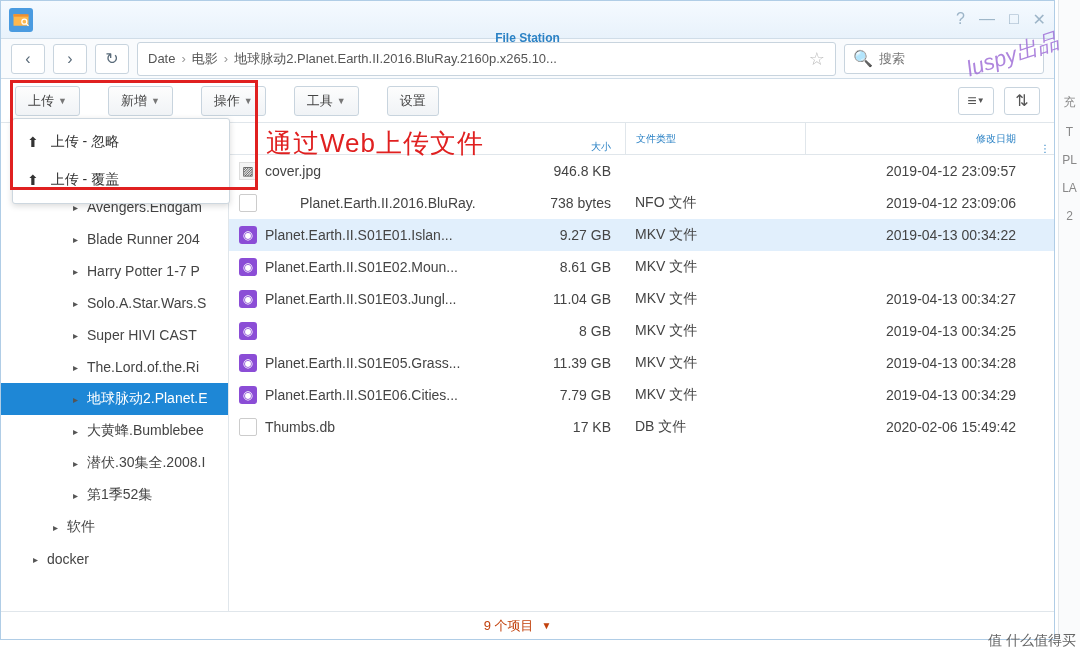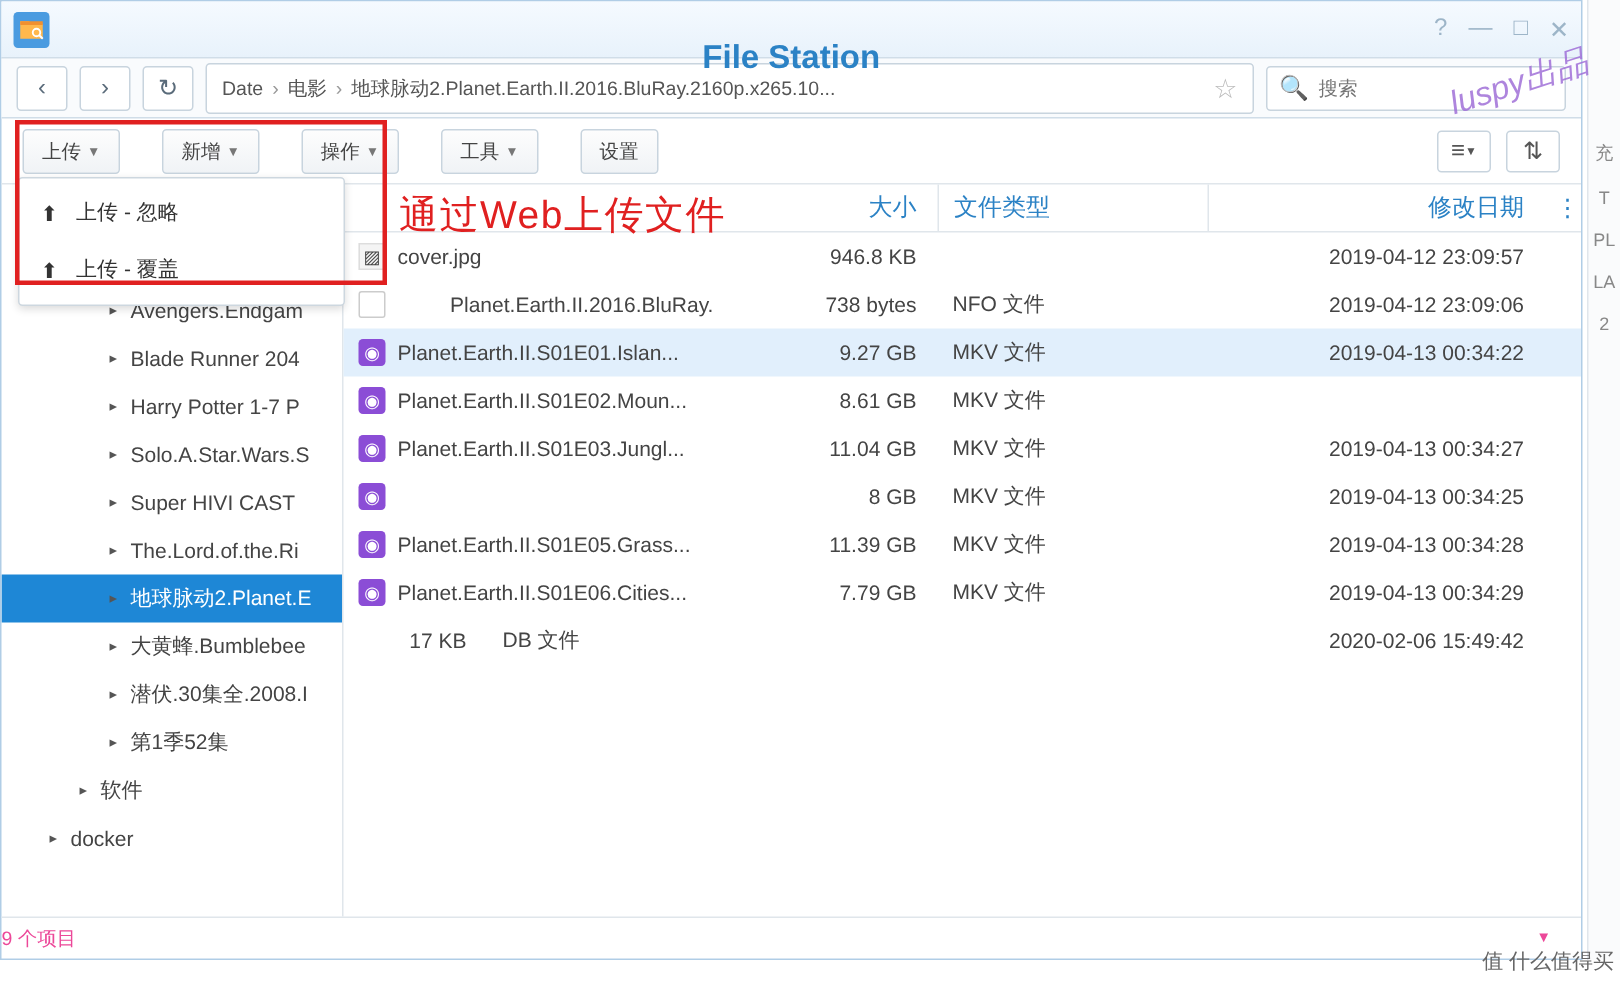--- a/index.html
+++ b/index.html
@@ -11,7 +11,7 @@
 .title-bar { height: 38px; background: linear-gradient(#f5faff,#e8f2fb); border-bottom: 1px solid #d0dde8; display: flex; align-items: center; padding: 0 8px; position: relative; }
 .app-icon { width: 24px; height: 24px; background: #4a9be0; border-radius: 3px; margin-right: 8px; position: relative; display:flex;align-items:center;justify-content:center;}
 .app-icon svg { width:20px;height:20px;}
-.title-text { position: absolute; left: 50%; transform: translateX(-50%); color: #2b82c5; font-weight: bold; font-size: 22px; margin-top: 37px; }
+.title-text { position: absolute; left: 50%; transform: translateX(-50%); color: #2b82c5; font-weight: bold; font-size: 12px; margin-top: 37px; }
 .win-controls { margin-left: auto; display: flex; gap: 14px; color: #9db5c8; }
 .win-controls span { cursor: pointer; font-size: 16px; }
 

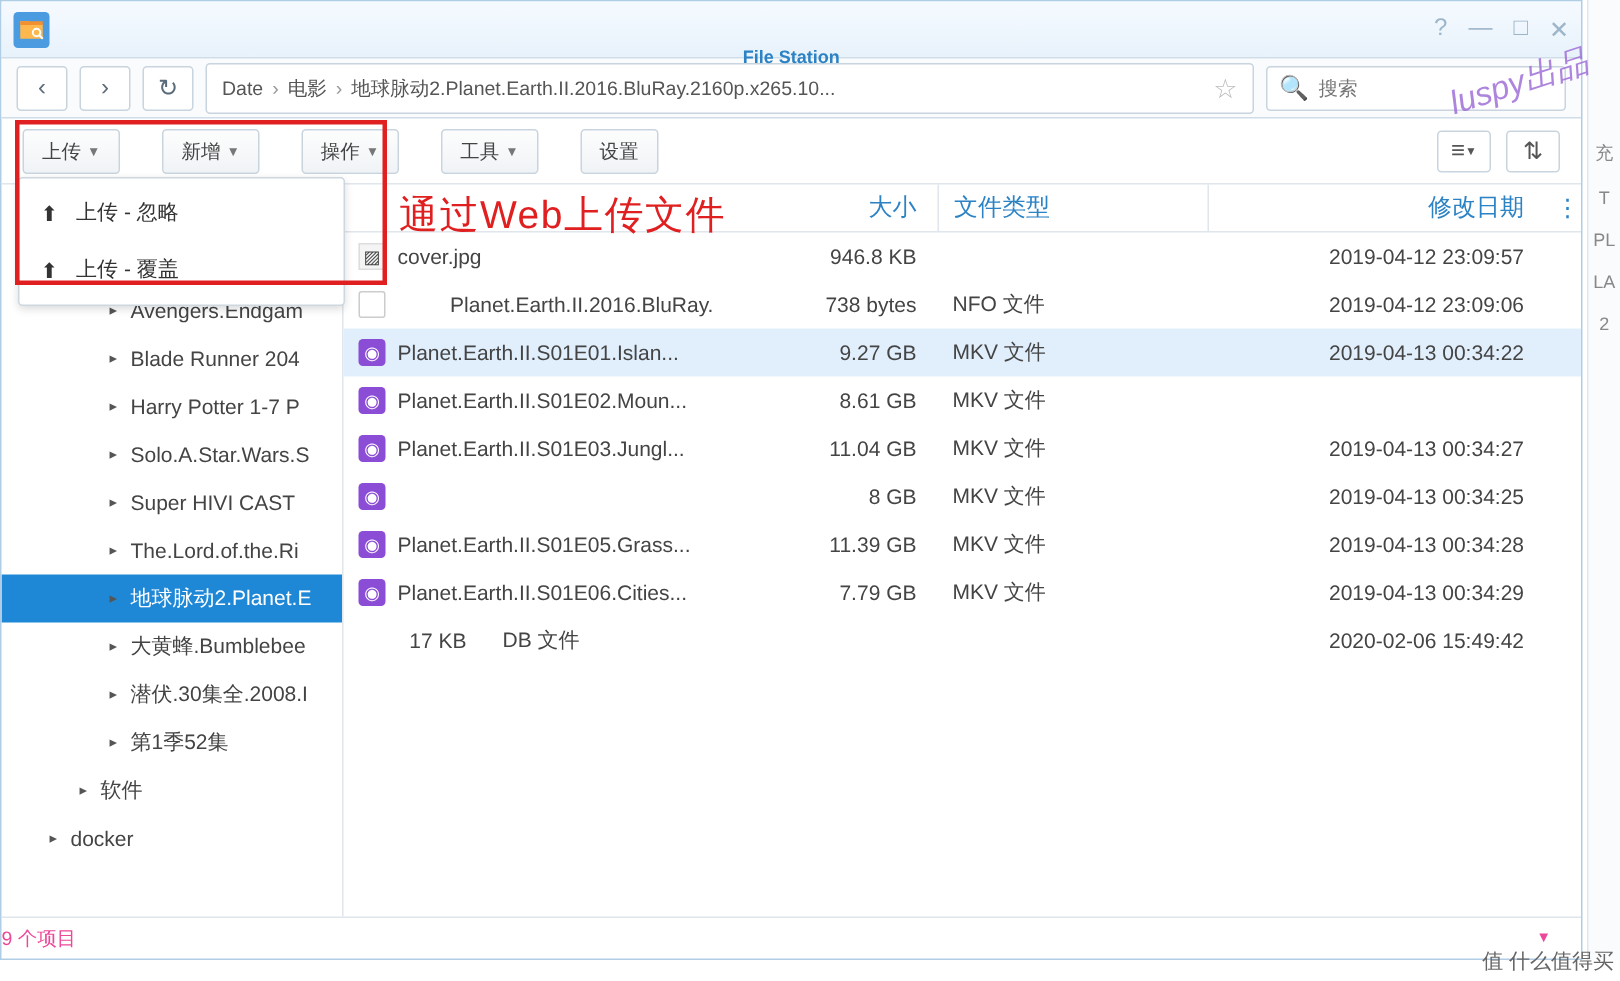--- a/index.html
+++ b/index.html
@@ -45,7 +45,7 @@
 
 
 .file-panel { flex: 1; display: flex; flex-direction: column; position:relative;}
-.thead { display: flex; height: 32px; border-bottom: 1px solid #e0e6eb; font-size: 16px; color: #2b82c5; align-items: center; }
+.thead { display: flex; height: 32px; border-bottom: 1px solid #e0e6eb; font-size: 10px; color: #2b82c5; align-items: flex-end; }
 .col-name { flex: 0 0 300px; padding-left: 10px; }
 .col-size { flex: 0 0 96px; text-align: right; padding-right: 14px;}
 .col-type { flex: 0 0 180px; padding-left: 10px; border-left:1px solid #e0e6eb; height:100%;display:flex;align-items:center;}

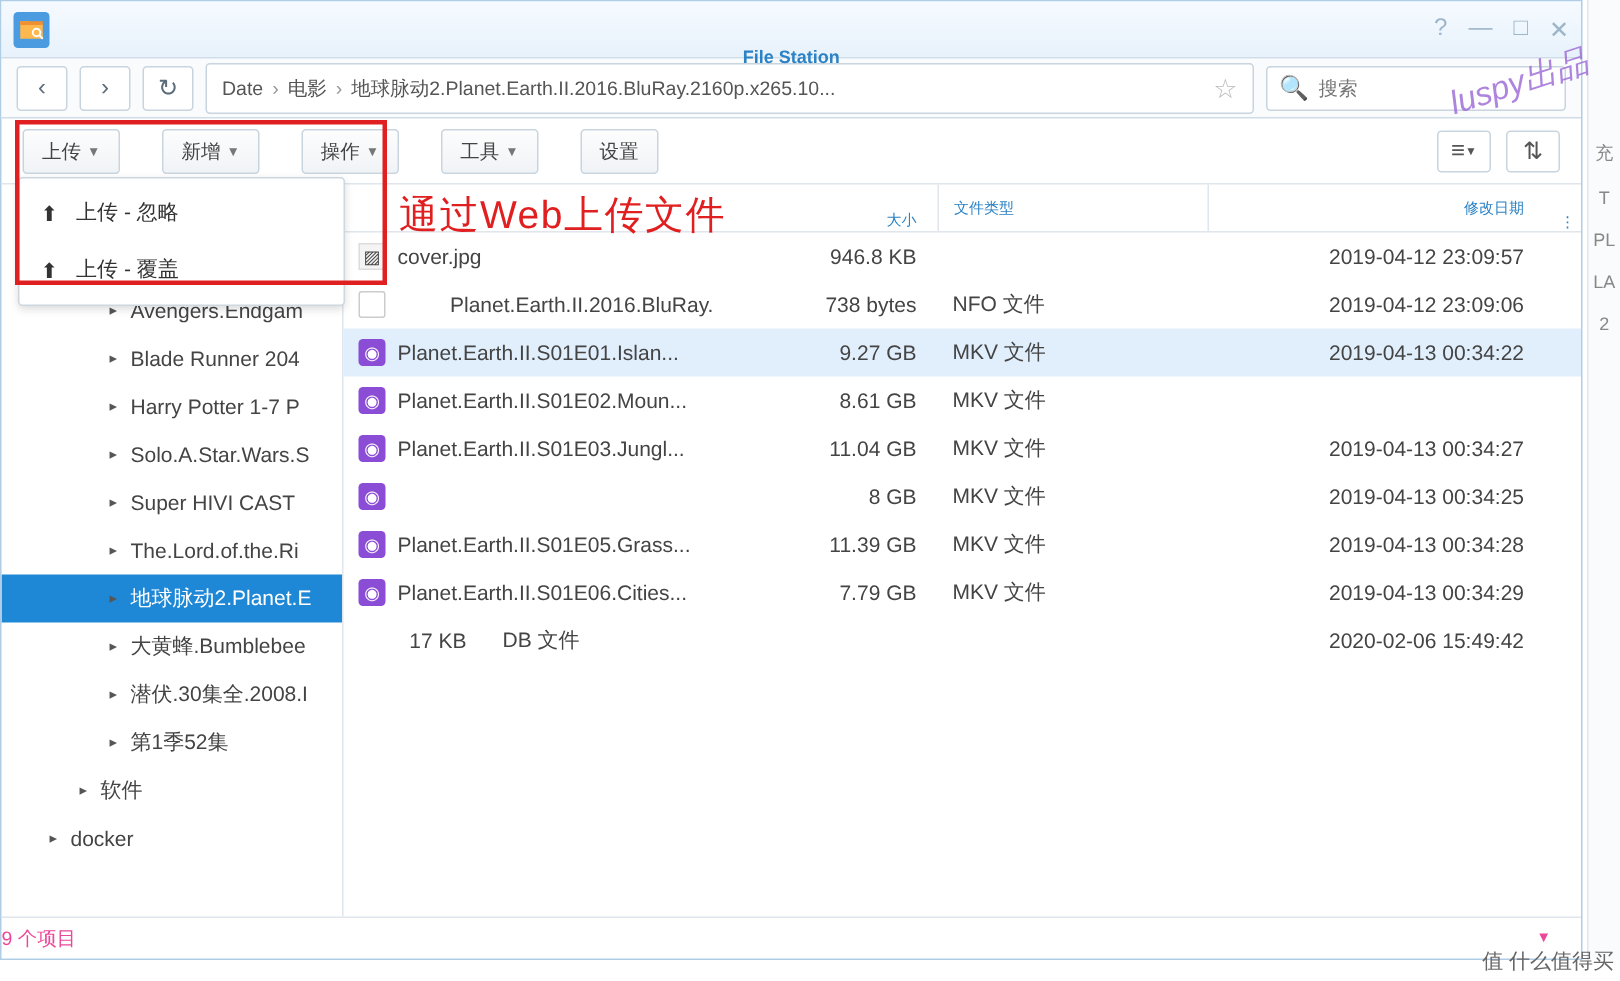--- a/index.html
+++ b/index.html
@@ -289,6 +289,10 @@
             <div style="width:18px;"></div>
           </div>
           <div class="row">
+            <div class="col-name" style="display:flex;align-items:center;">
+              <span class="ficon file"></span>
+              <span>Thumbs.db</span>
+            </div>
             <div class="col-size">17 KB</div>
             <div class="col-type">DB 文件</div>
             <div class="col-date">2020-02-06 15:49:42</div>

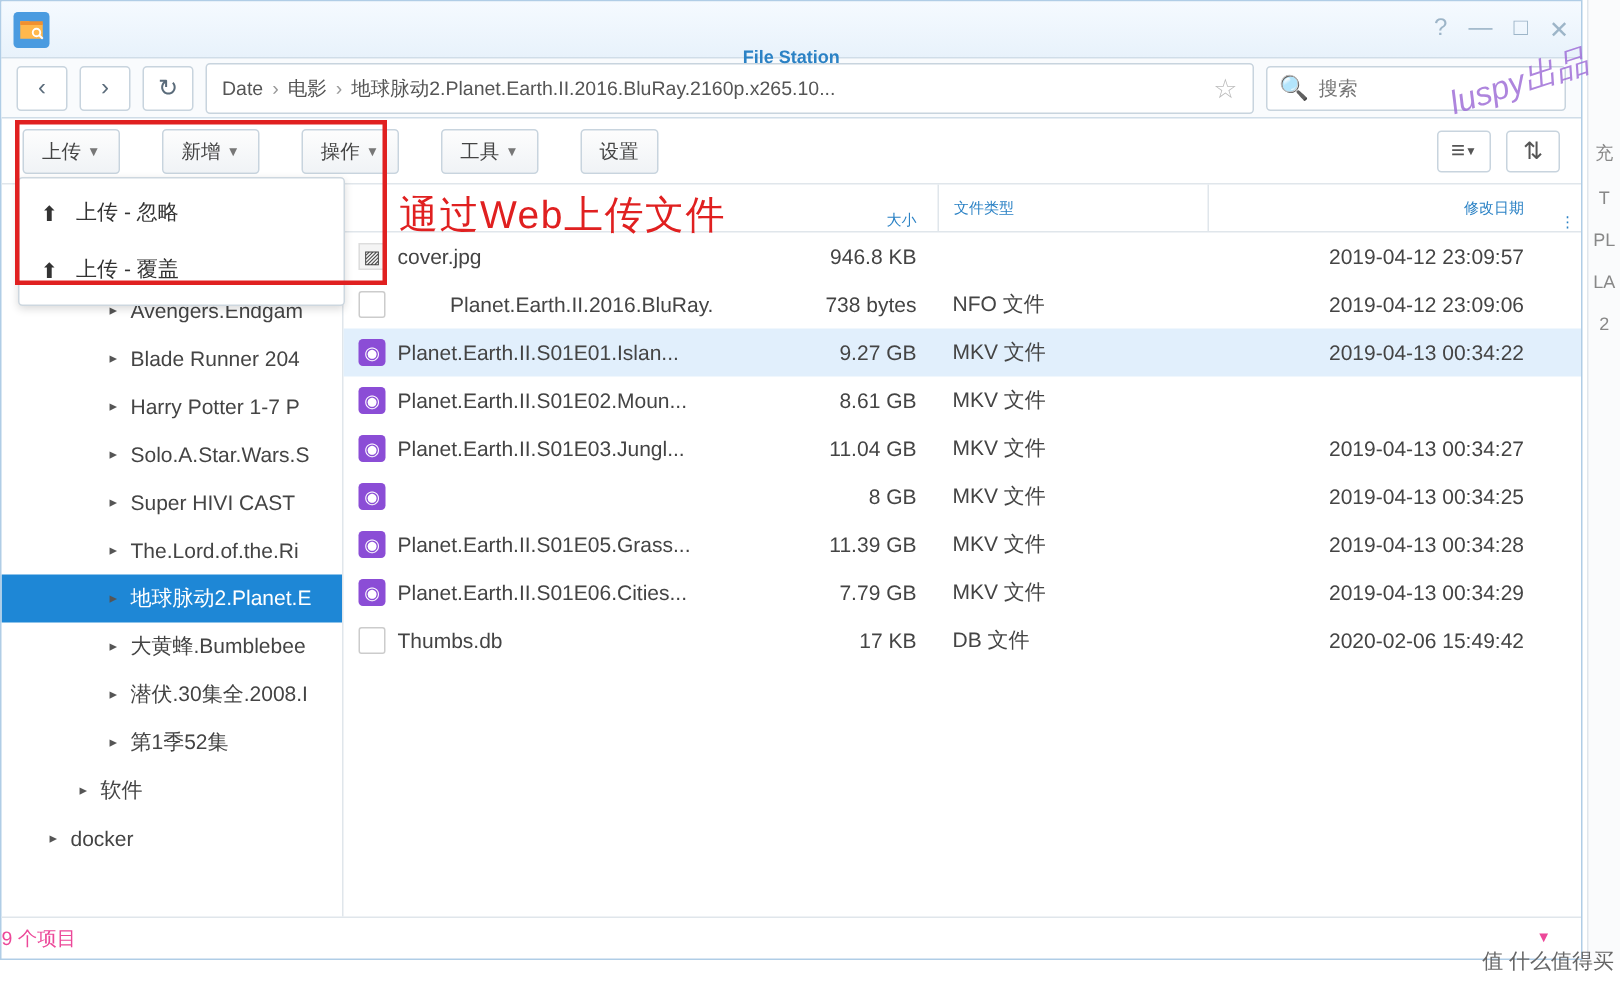--- a/index.html
+++ b/index.html
@@ -61,7 +61,7 @@
 .ficon.mkv { background:#8b4dd6; border-radius:3px; color:#fff;}
 
 
-.status-bar { height: 28px; border-top: 1px solid #e0e6eb; display:flex;align-items:center;justify-content:space-between;padding-right:20px;font-size:13px;color:#ec4899;}
+.status-bar { height: 28px; border-top: 1px solid #e0e6eb; display:flex;align-items:center;justify-content:center;padding-right:20px;font-size:13px;color:#c2410c;}
 
 
 .upload-menu { position: absolute; top: 118px; left: 12px; width: 218px; background: #fff; border: 1px solid #cdd7df; box-shadow: 0 2px 6px rgba(0,0,0,0.15); z-index: 50; border-radius:3px; padding:4px 0;}

